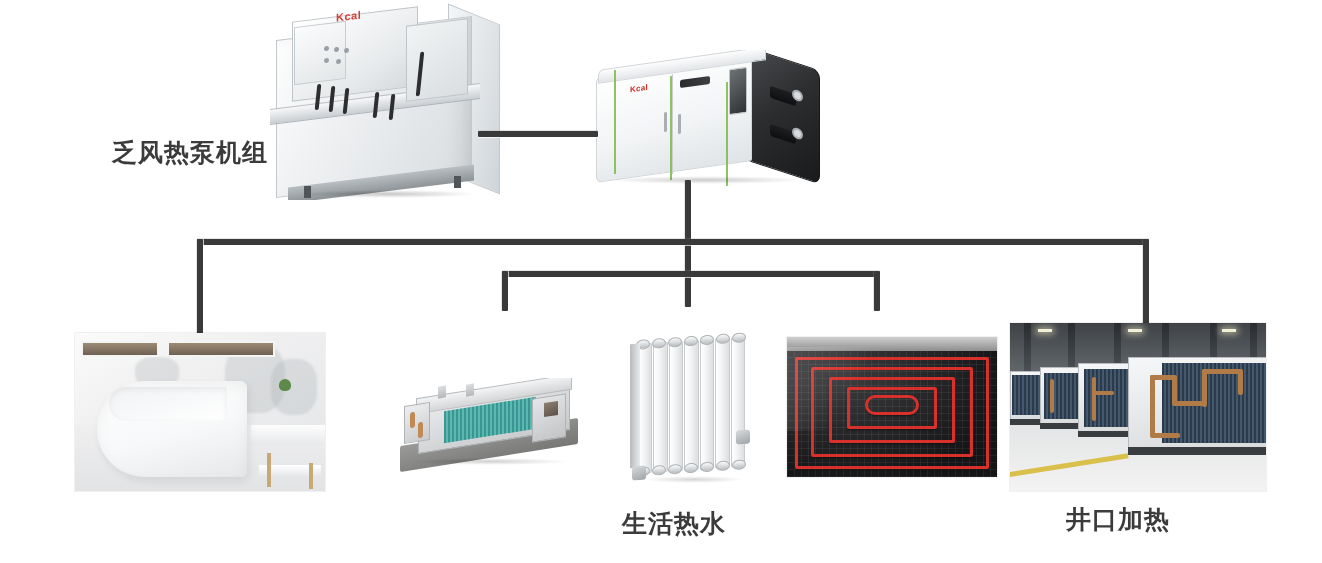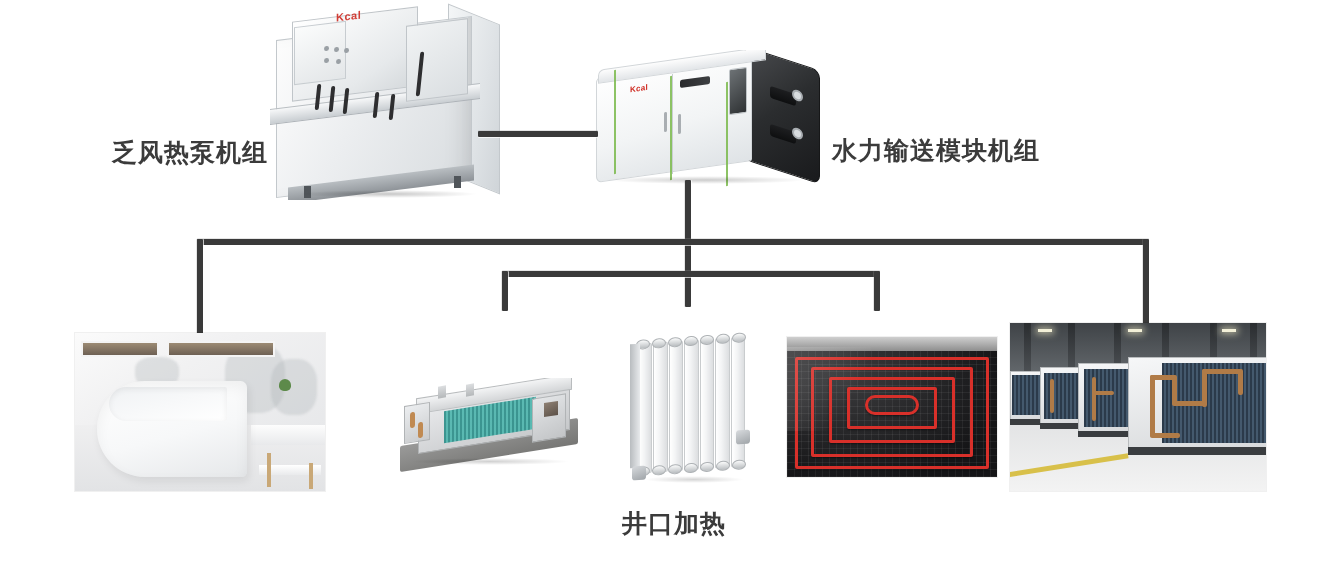--- a/index.html
+++ b/index.html
@@ -312,7 +312,6 @@
     <div class="hy-shadow"></div>
   </div>
 
-  <div class="label" style="left:832px; top:134px;">水力输送模块机组</div>
 
   <div class="line h" style="left:478px; top:131px; width:120px;"></div>
 

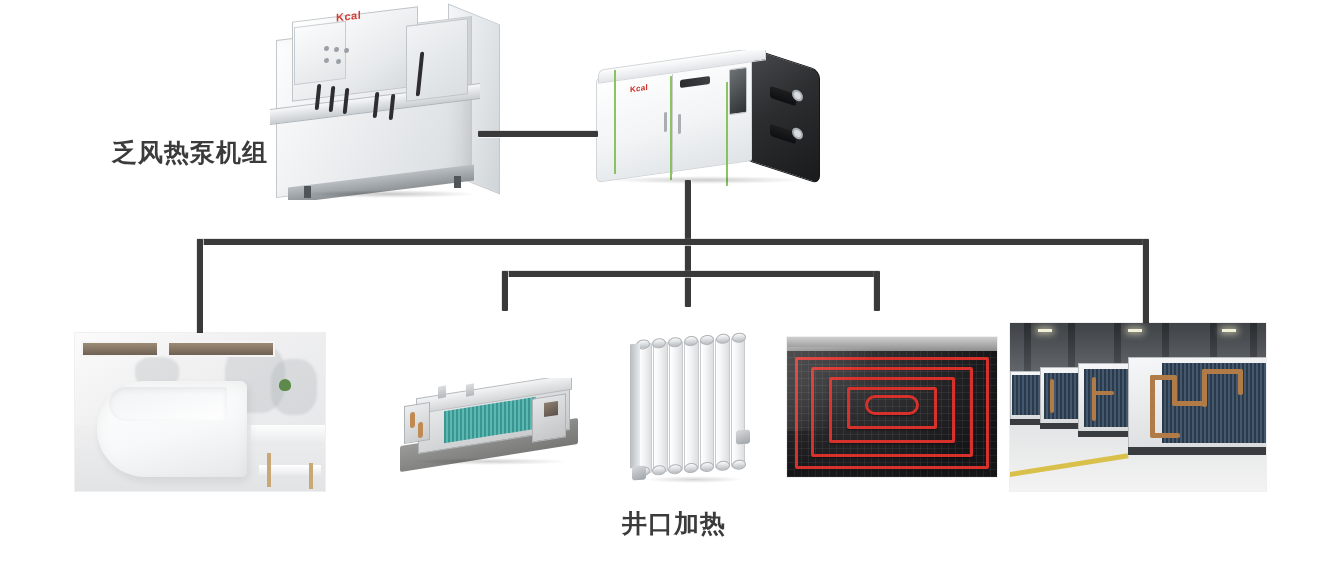--- a/index.html
+++ b/index.html
@@ -392,7 +392,7 @@
     <div class="rad-shadow"></div>
   </div>
 
-  <div class="label" style="left:622px; top:507px;">井口加热</div>
+  <div class="label" style="left:622px; top:507px;">生活热水</div>
 
   <div id="photo-floor" class="photo photo-border">
     <div class="uf-mat"></div>

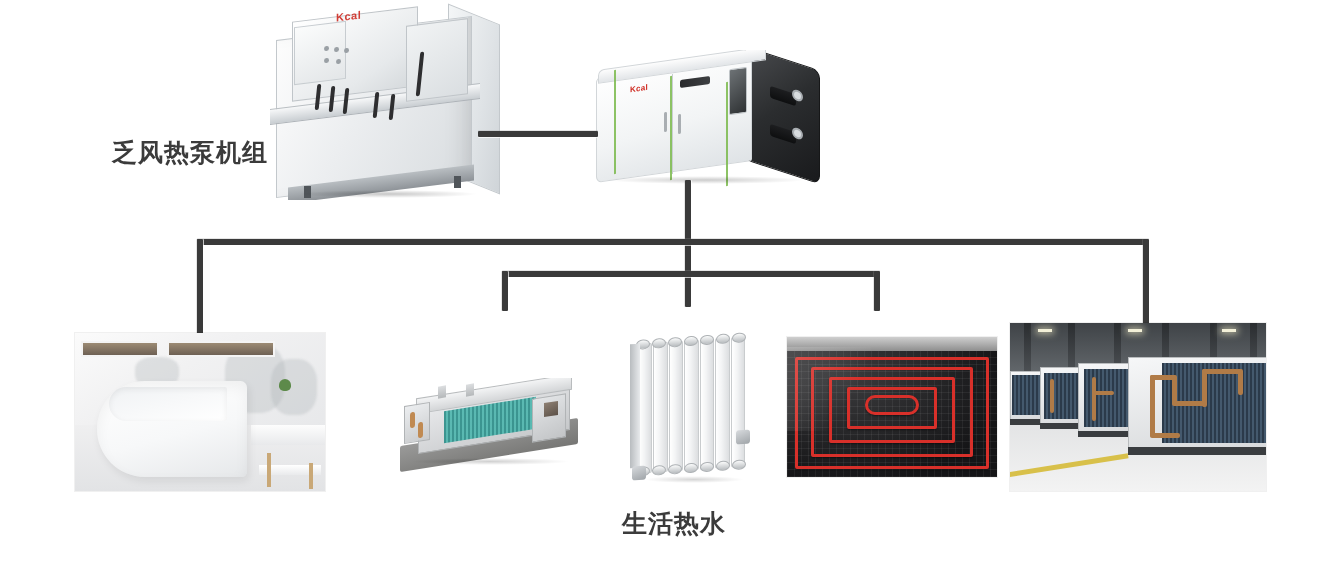--- a/index.html
+++ b/index.html
@@ -447,6 +447,7 @@
     <div class="well-foot" style="left:118px;top:124px;width:144px;height:8px;"></div>
   </div>
 
+  <div class="label" style="left:1066px; top:503px;">井口加热</div>
 
 </div>
 

